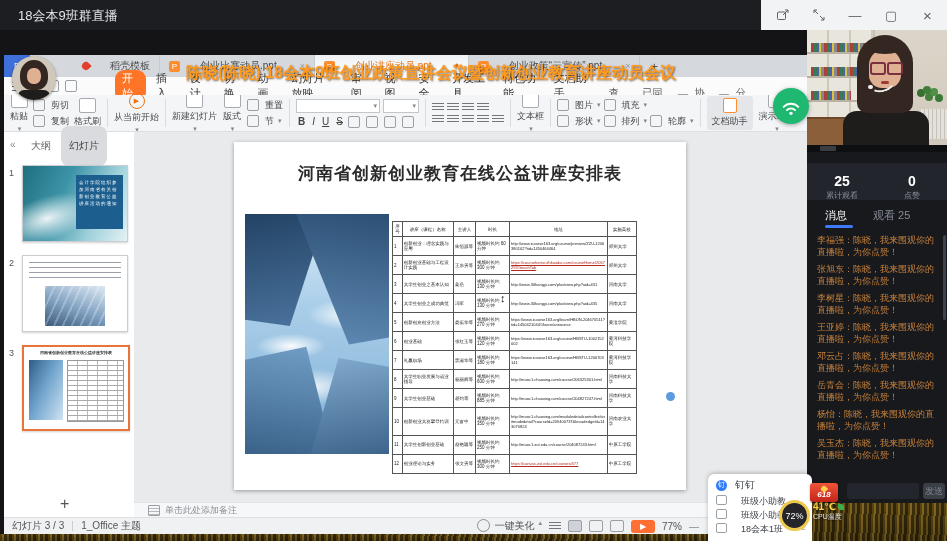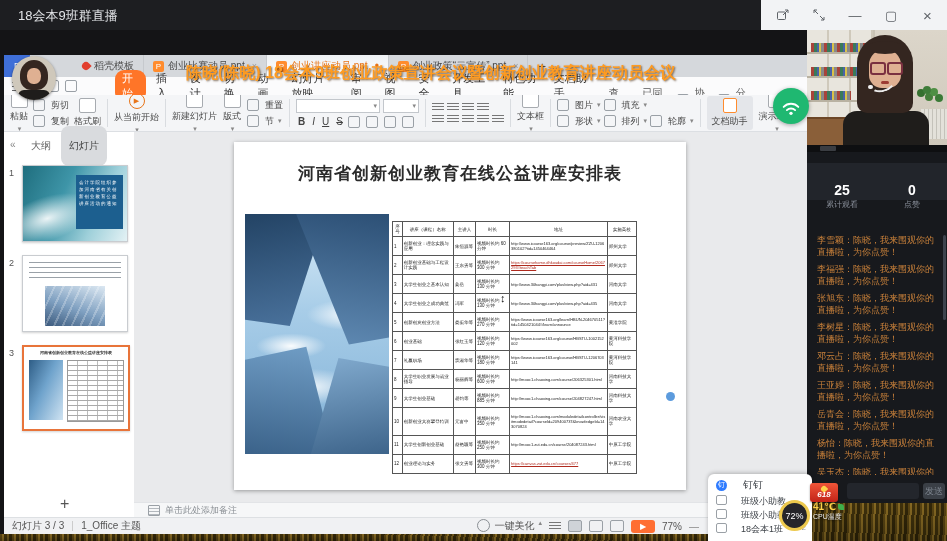--- a/index.html
+++ b/index.html
@@ -19,7 +19,7 @@
   .wps{position:absolute;left:4px;top:55px;width:803px;height:479px;background:#fff;z-index:10;}
   .tabbar{position:absolute;left:0;top:0;right:0;height:22px;background:#d5d8dc;display:flex;align-items:stretch;}
   .home-btn{width:26px;background:#3f6fd8;color:#fff;font-size:9px;display:flex;align-items:center;justify-content:center;}
-  .tab{display:flex;align-items:center;font-size:10px;color:#4a4a4a;padding:0 9px;gap:4px;border-right:1px solid #c6c9cd;white-space:nowrap;}
+  .tab{display:flex;align-items:center;font-size:10px;color:#4a4a4a;padding:0 9px;gap:20px;border-right:1px solid #c6c9cd;white-space:nowrap;}
   .tab.active{background:linear-gradient(#eef1f4,#fff);color:#e8751a;}
   .tab .x{color:#9a9a9a;font-size:9px;margin-left:3px;}
   .tab .dot{color:#e8751a;font-size:12px;margin-left:3px;}

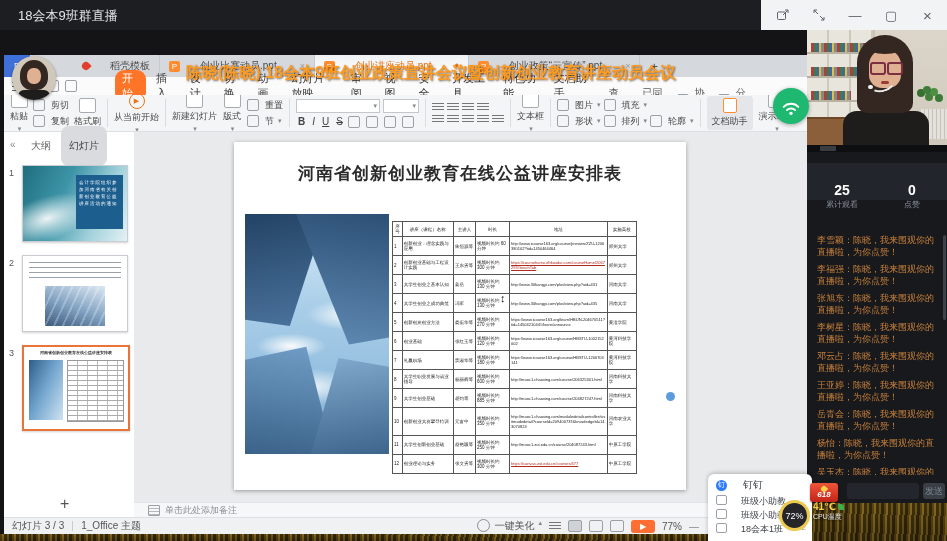--- a/index.html
+++ b/index.html
@@ -125,7 +125,7 @@
   .vstrip i{position:absolute;left:13px;top:1px;width:16px;height:5px;background:#3a3d42;border-radius:1px;}
   .stats{margin-top:11px;height:37px;background:#22252b;display:flex;}
   .stat{flex:1;text-align:center;}
-  .stat .v{font-size:14px;color:#fff;font-weight:bold;line-height:17px;margin-top:19px;}
+  .stat .v{font-size:14px;color:#fff;font-weight:bold;line-height:17px;margin-top:10px;}
   .stat .l{font-size:8px;color:#8b919c;}
   .ltabs{height:30px;display:flex;align-items:center;padding:0 18px;gap:26px;font-size:11px;position:relative;color:#868c97;}
   .ltab.active{color:#fff;}

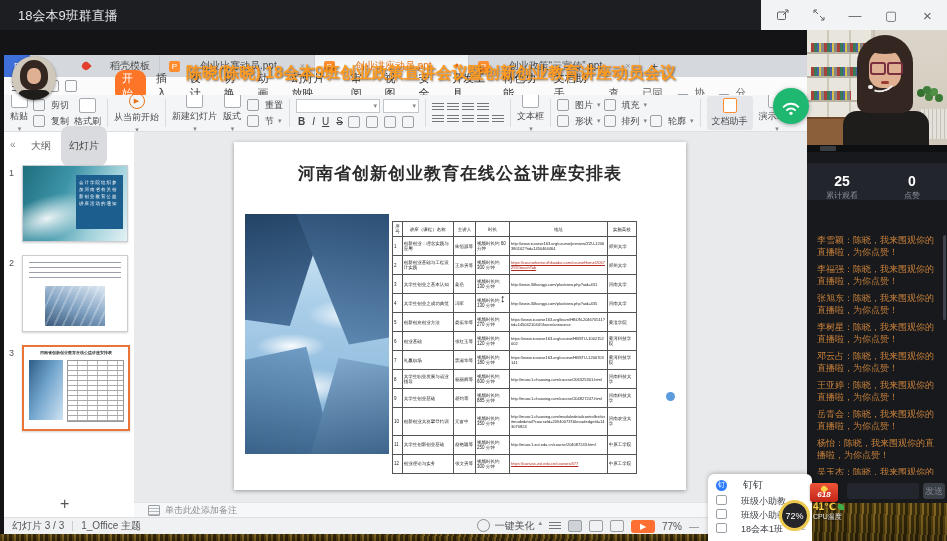--- a/index.html
+++ b/index.html
@@ -596,6 +596,11 @@
         <div class="l">点赞</div>
       </div>
     </div>
+    <div class="ltabs">
+      <span class="ltab active">消息</span>
+      <span class="ltab">观看 25</span>
+      <span class="ltab-underline"></span>
+    </div>
     <div class="chat">
         <div class="chat-msg">李雪颖：陈晓，我来围观你的直播啦，为你点赞！</div>
         <div class="chat-msg">李福强：陈晓，我来围观你的直播啦，为你点赞！</div>

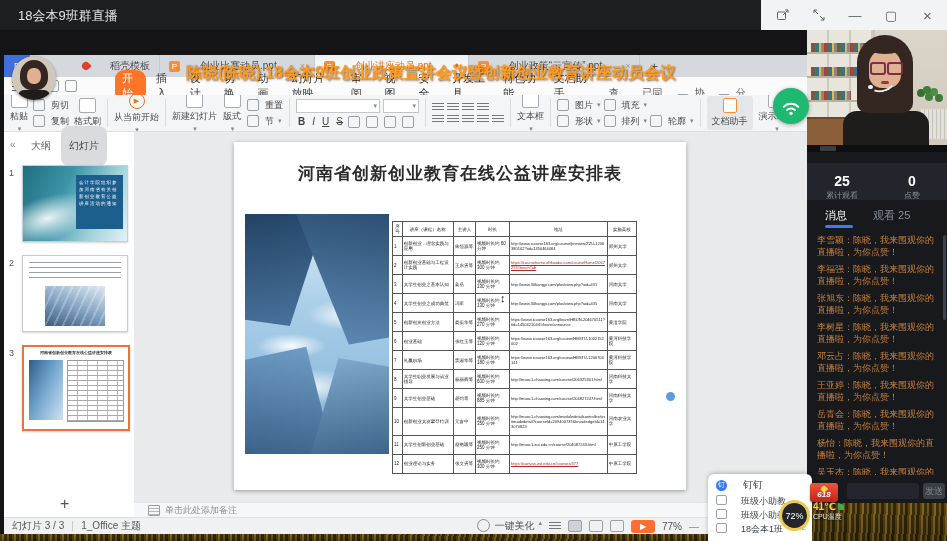--- a/index.html
+++ b/index.html
@@ -602,7 +602,6 @@
       <span class="ltab-underline"></span>
     </div>
     <div class="chat">
-        <div class="chat-msg">李雪颖：陈晓，我来围观你的直播啦，为你点赞！</div>
         <div class="chat-msg">李福强：陈晓，我来围观你的直播啦，为你点赞！</div>
         <div class="chat-msg">张旭东：陈晓，我来围观你的直播啦，为你点赞！</div>
         <div class="chat-msg">李树星：陈晓，我来围观你的直播啦，为你点赞！</div>

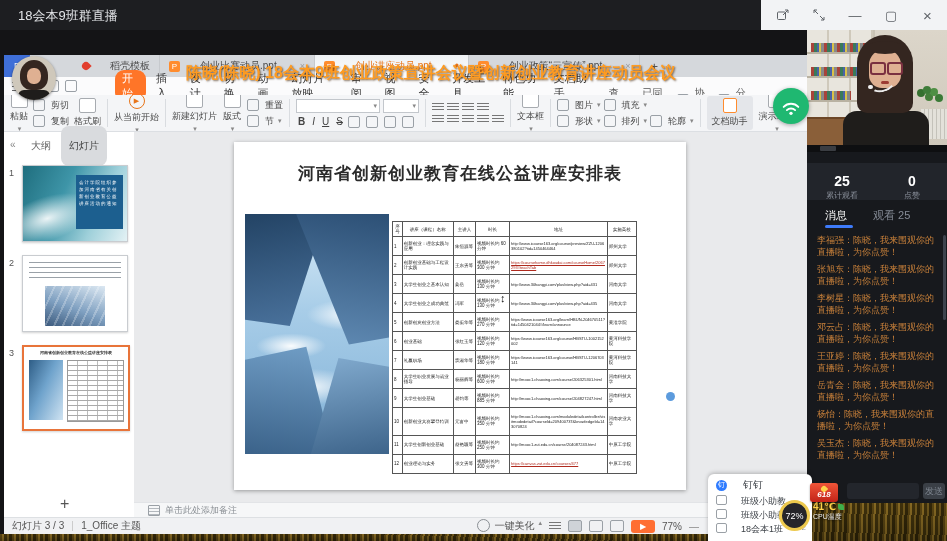--- a/index.html
+++ b/index.html
@@ -605,8 +605,8 @@
         <div class="chat-msg">李福强：陈晓，我来围观你的直播啦，为你点赞！</div>
         <div class="chat-msg">张旭东：陈晓，我来围观你的直播啦，为你点赞！</div>
         <div class="chat-msg">李树星：陈晓，我来围观你的直播啦，为你点赞！</div>
+        <div class="chat-msg">王亚婷：陈晓，我来围观你的直播啦，为你点赞！</div>
         <div class="chat-msg">邓云占：陈晓，我来围观你的直播啦，为你点赞！</div>
-        <div class="chat-msg">王亚婷：陈晓，我来围观你的直播啦，为你点赞！</div>
         <div class="chat-msg">岳青会：陈晓，我来围观你的直播啦，为你点赞！</div>
         <div class="chat-msg">杨怡：陈晓，我来围观你的直播啦，为你点赞！</div>
         <div class="chat-msg">吴玉杰：陈晓，我来围观你的直播啦，为你点赞！</div>

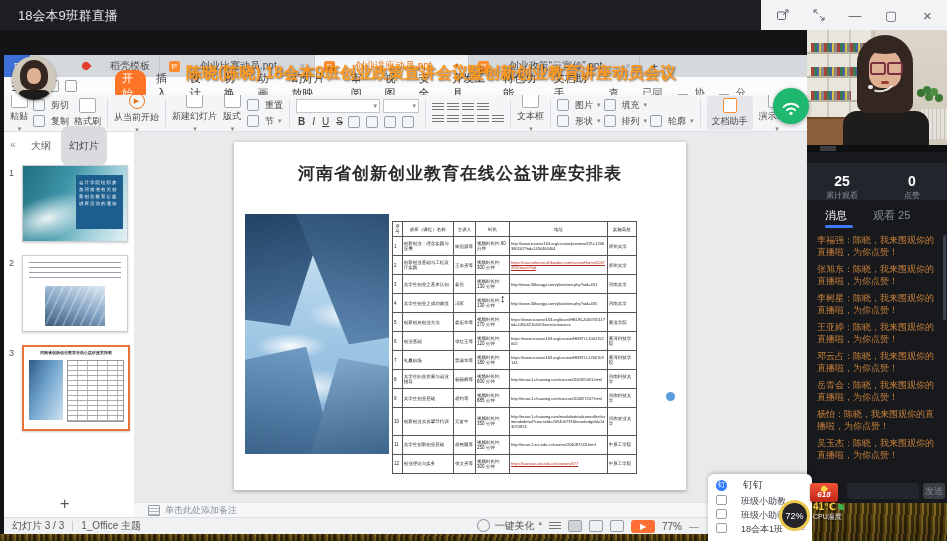--- a/index.html
+++ b/index.html
@@ -143,7 +143,7 @@
   .live-title{position:absolute;left:186px;top:63px;width:600px;font-size:16px;font-weight:bold;color:#ff9b20;text-shadow:1px 1px 2px rgba(60,30,0,.65);z-index:31;white-space:nowrap;overflow:hidden;}
   .wifi-ball{position:absolute;left:773px;top:88px;width:36px;height:36px;border-radius:50%;background:#1fb871;z-index:32;display:flex;align-items:center;justify-content:center;box-shadow:0 1px 4px rgba(0,0,0,.35);}
   .dd-panel{position:absolute;left:708px;top:474px;width:104px;height:67px;background:#fff;border-radius:6px 6px 0 0;z-index:33;box-shadow:0 -1px 4px rgba(0,0,0,.25);padding:4px 6px 0 8px;box-sizing:border-box;}
-  .dd-head{display:flex;align-items:center;gap:16px;font-size:10px;color:#3a3f45;margin-bottom:3px;}
+  .dd-head{display:flex;align-items:center;gap:8px;font-size:10px;color:#3a3f45;margin-bottom:3px;}
   .dd-logo{width:11px;height:11px;border-radius:50%;background:#2e7bff;color:#fff;font-size:7px;display:flex;align-items:center;justify-content:center;}
   .dd-item{display:flex;align-items:flex-start;gap:14px;height:14px;font-size:9px;color:#3a3f45;}
   .dd-chat-ico{width:9px;height:8px;border:1px solid #9aa0a6;border-radius:2px;flex:none;}

